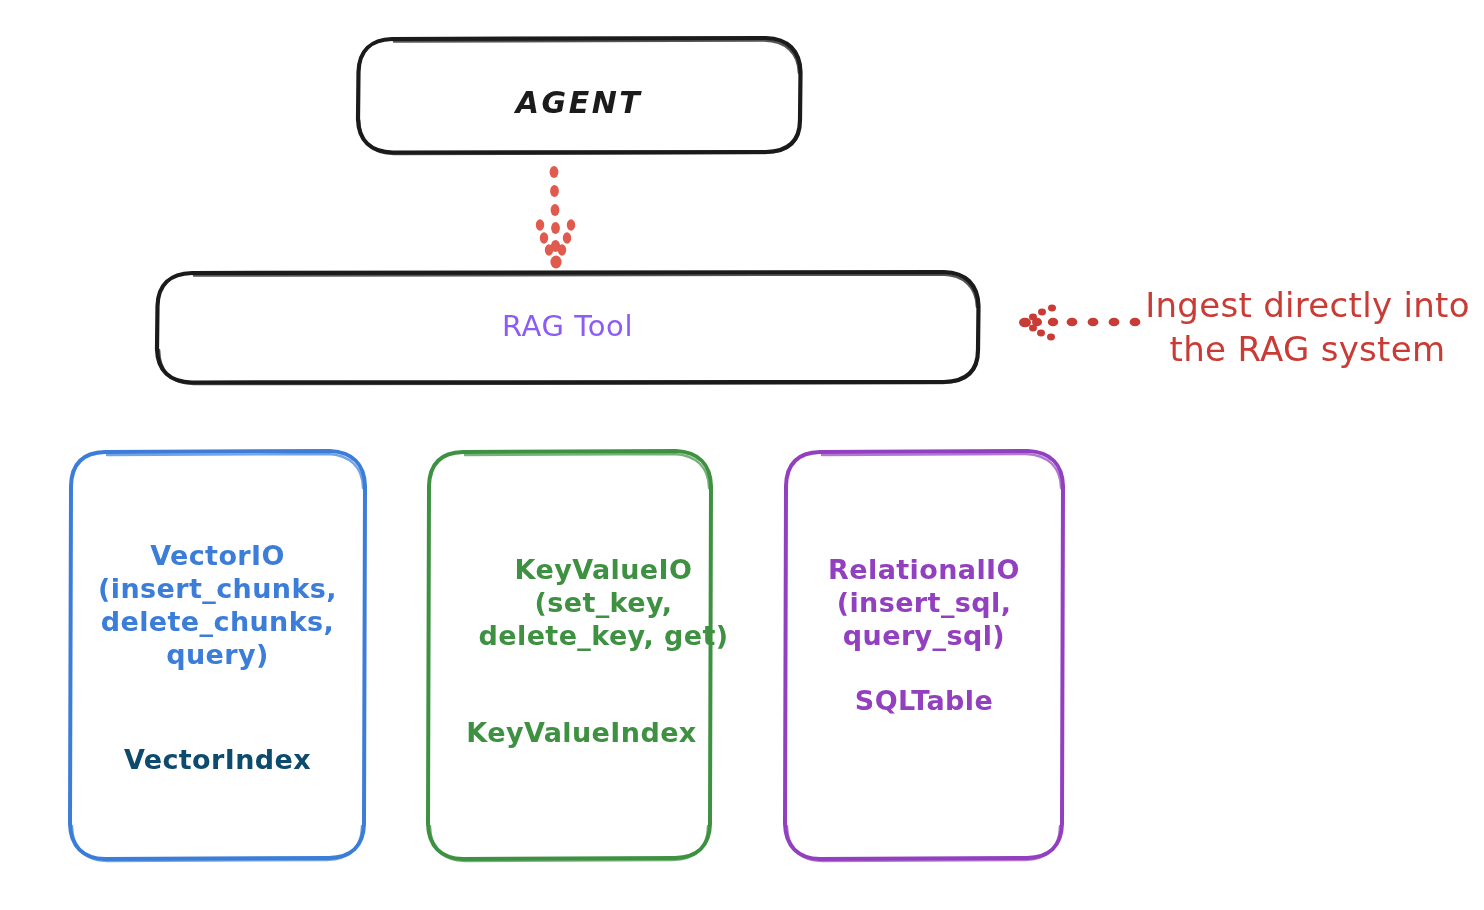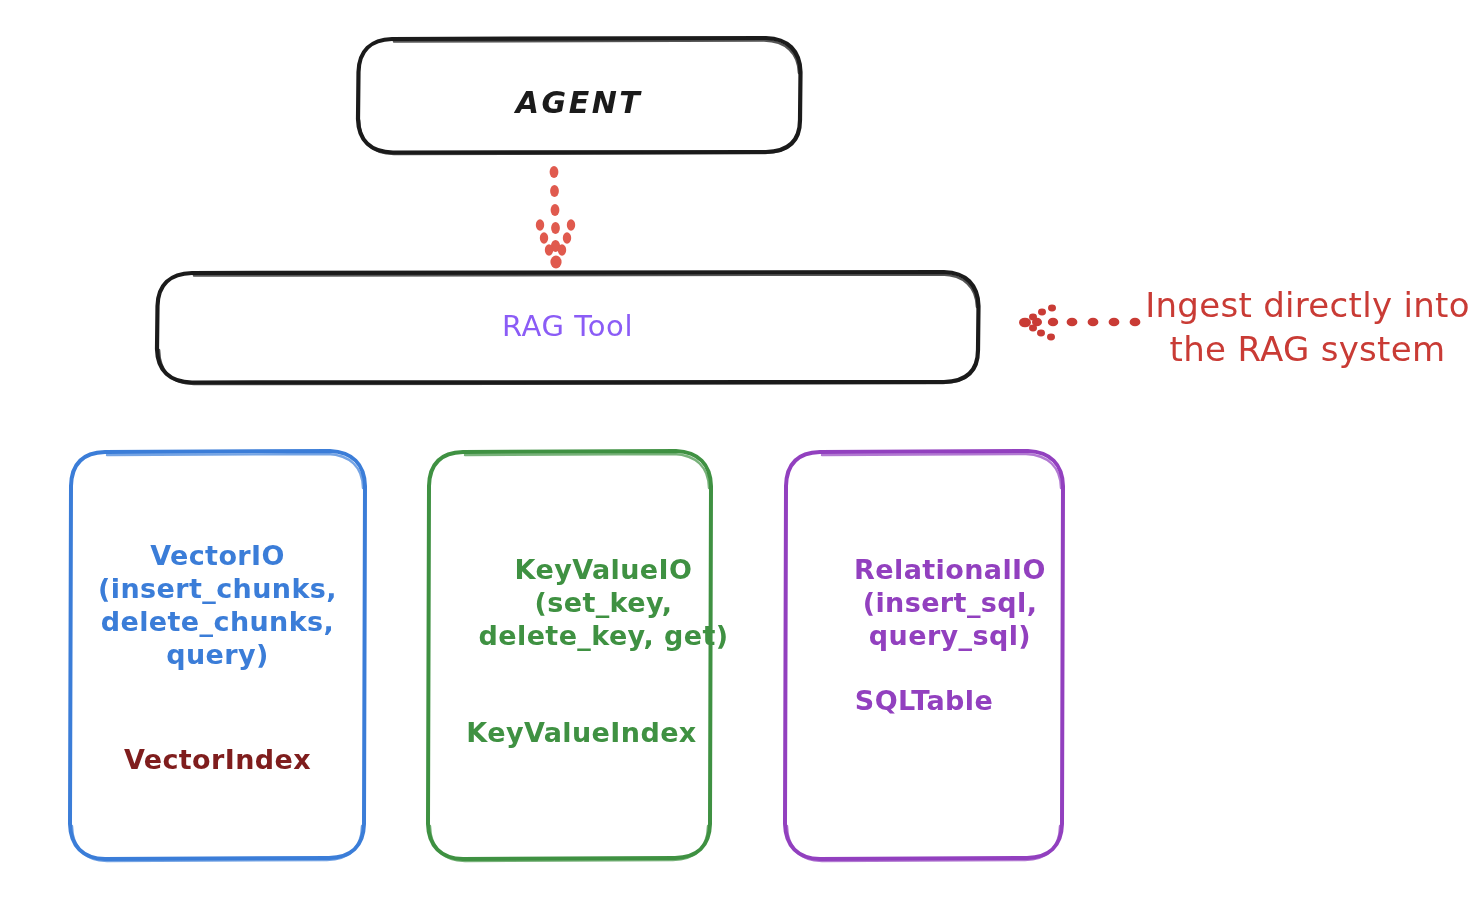--- a/index.html
+++ b/index.html
@@ -134,7 +134,7 @@
 delete_key, get)</div>
   <div class="node-label store-label" style="left:428px; top:713px; width:307px; height:40px; color:#3f9142;">KeyValueIndex</div>
 
-  <div class="node-label store-label" style="left:785px; top:554px; width:278px; height:120px; color:#9240bf; align-items:flex-start;padding-left:26px;">RelationalIO
+  <div class="node-label store-label" style="left:785px; top:554px; width:278px; height:120px; color:#9240bf; align-items:flex-start;">RelationalIO
 (insert_sql,
 query_sql)</div>
   <div class="node-label store-label" style="left:785px; top:681px; width:278px; height:40px; color:#9240bf;">SQLTable</div>

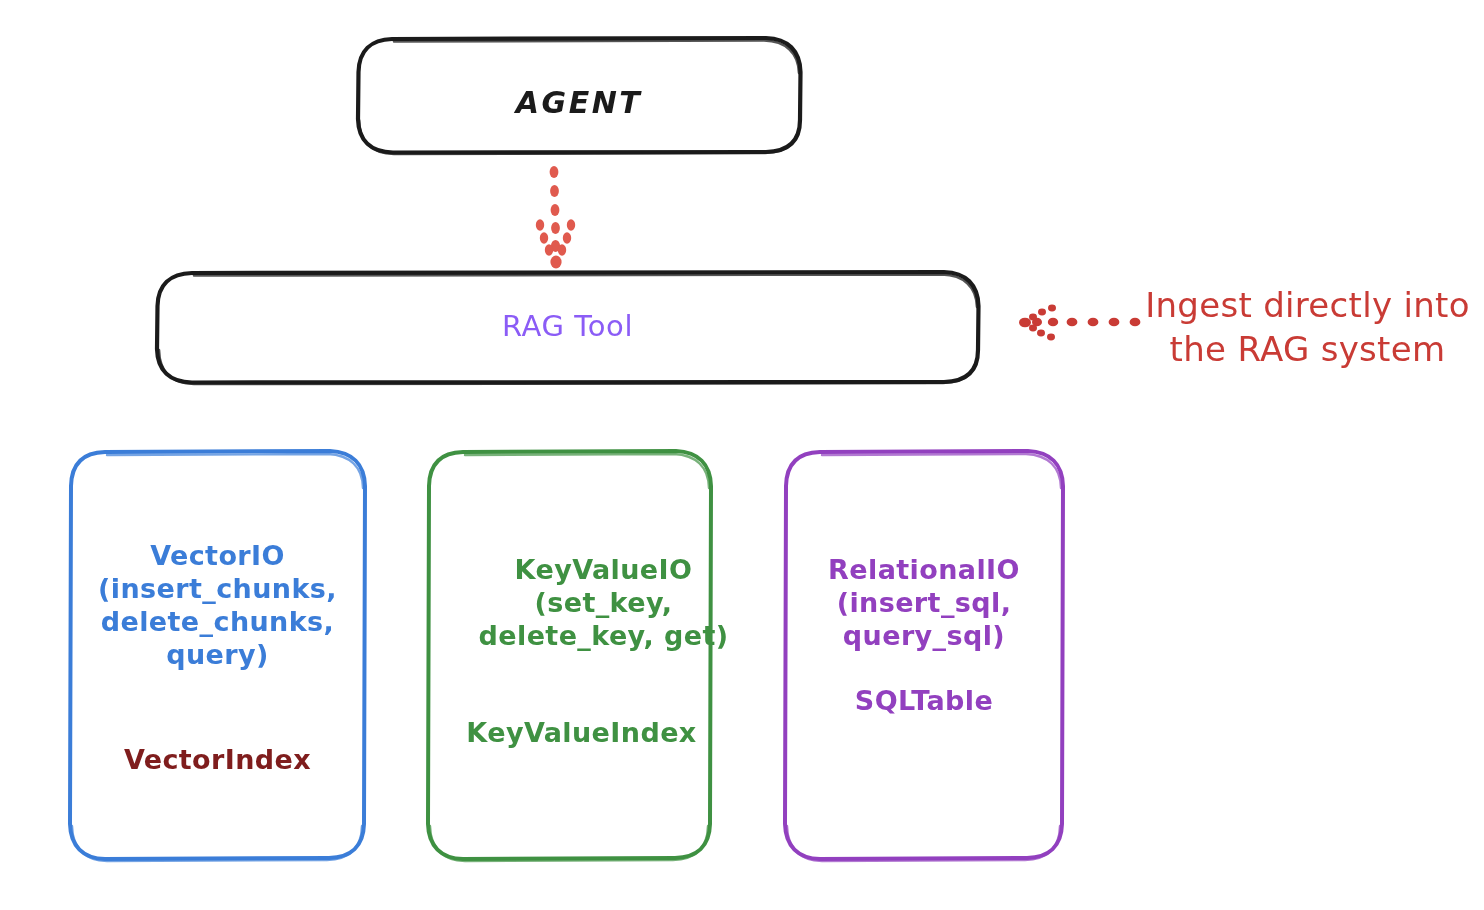--- a/index.html
+++ b/index.html
@@ -127,7 +127,7 @@
 (insert_chunks,
 delete_chunks,
 query)</div>
-  <div class="node-label store-label" style="left:70px; top:740px; width:295px; height:40px; color:#7f1d1d;">VectorIndex</div>
+  <div class="node-label store-label" style="left:70px; top:740px; width:295px; height:40px; color:#0c4a6e;">VectorIndex</div>
 
   <div class="node-label store-label" style="left:428px; top:554px; width:283px; height:120px; color:#3f9142; align-items:flex-start;margin-left:34px;">KeyValueIO
 (set_key,

